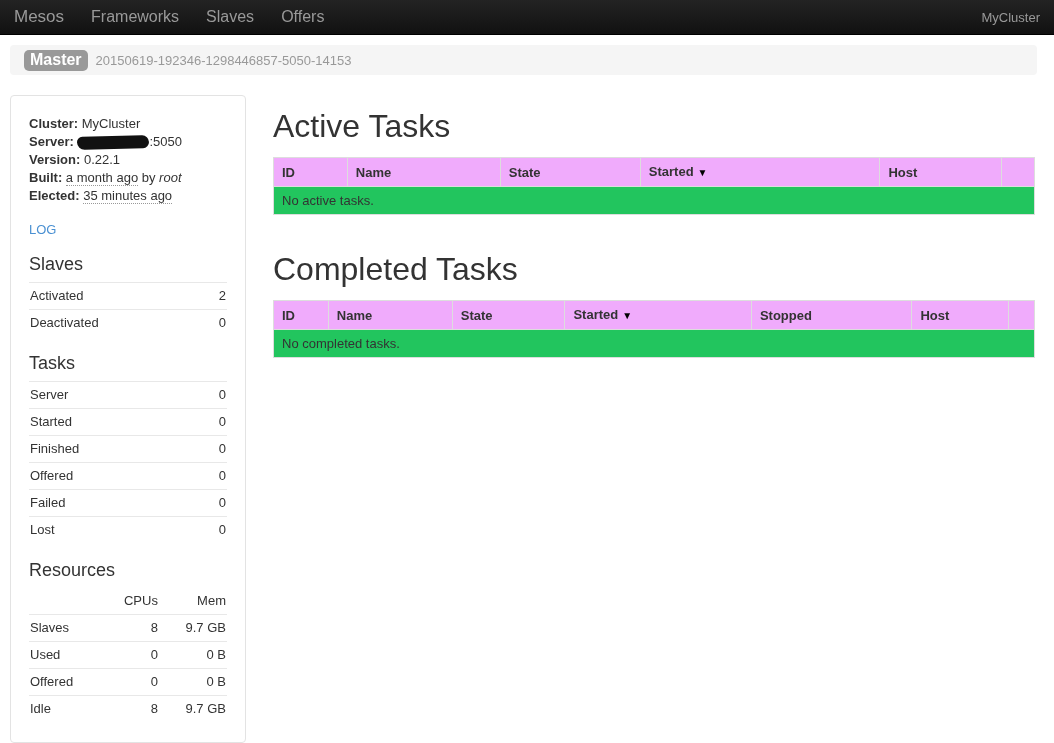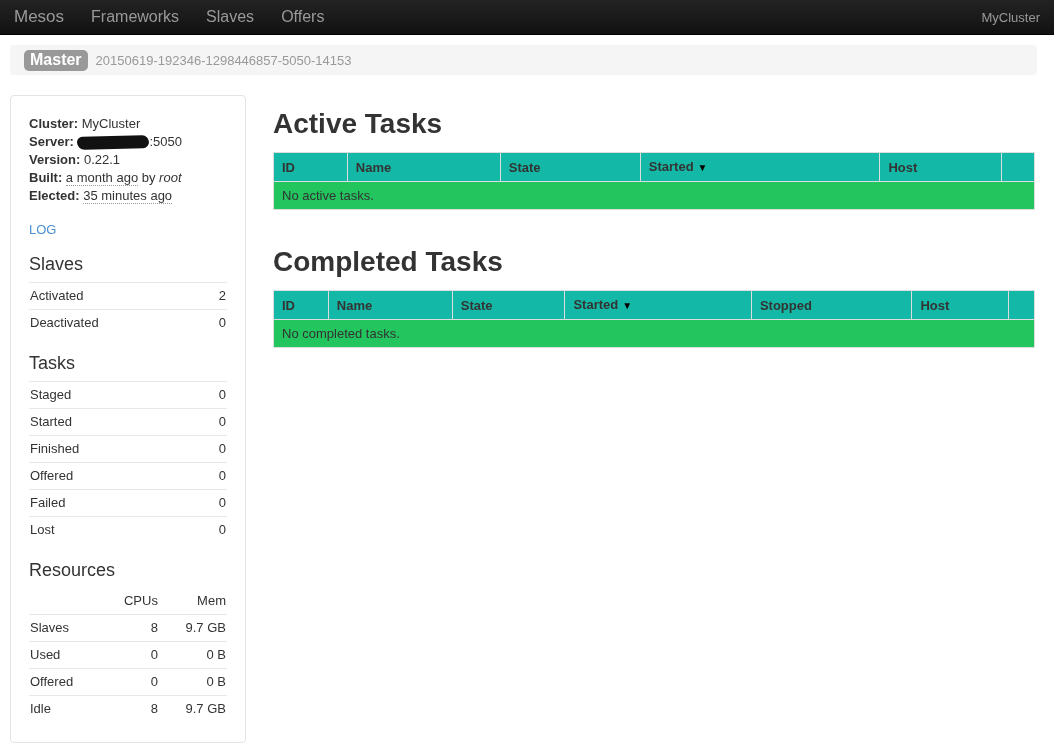--- a/index.html
+++ b/index.html
@@ -118,8 +118,8 @@
   
   .main { flex: 1; margin-left: 27px; padding-top: 13px; }
   .section-title {
-    font-size: 28px;
-    font-weight: bold;
+    font-size: 32px;
+    font-weight: normal;
     color: #333333;
     margin-bottom: 12px;
   }

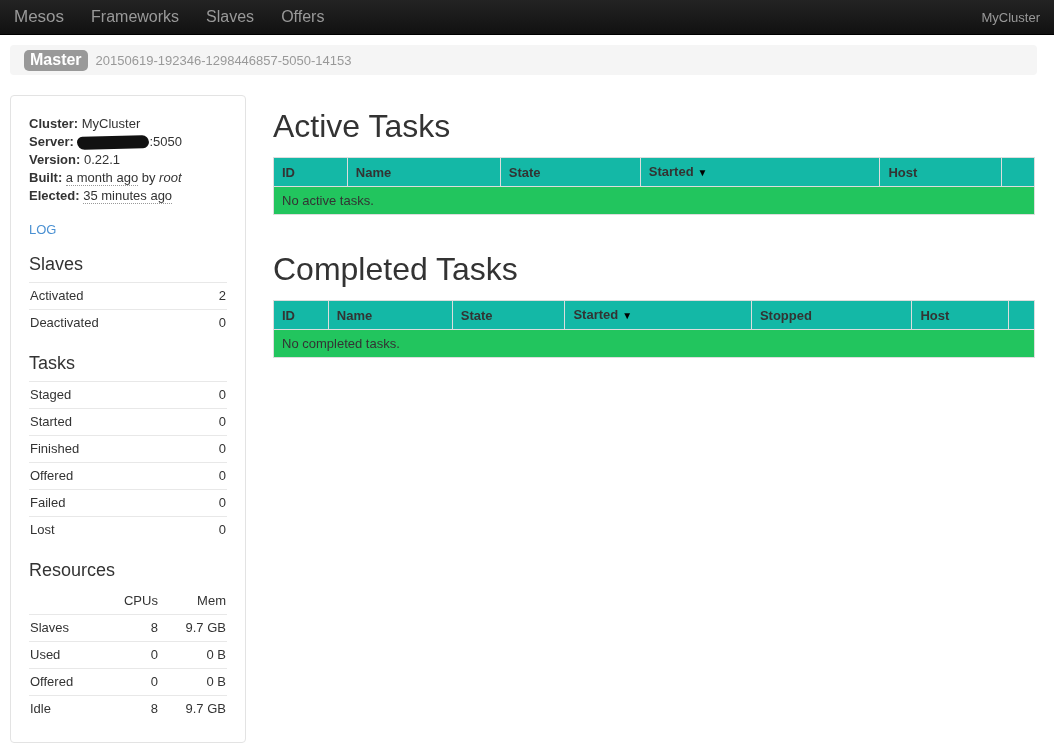--- a/index.html
+++ b/index.html
@@ -136,7 +136,7 @@
     padding: 5px 8px;
     line-height: 17px;
     border-left: 1px solid #dddddd;
-    background: #14b8a6;
+    background: #f0abfc;
     cursor: pointer;
   }
   .data-table th:first-child { border-left: none; }

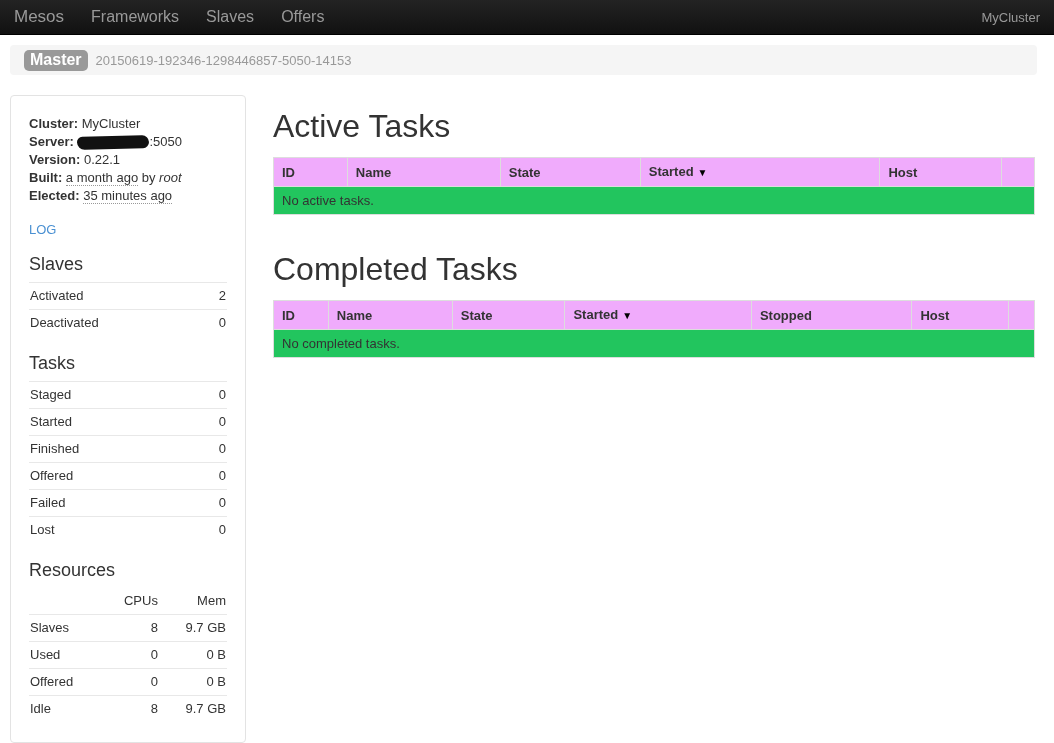--- a/index.html
+++ b/index.html
@@ -210,7 +210,7 @@
     <table class="side-table">
       <tbody>
           <tr>
-        <td>Staged</td>
+        <td>Server</td>
         <td class="val">0</td>
       </tr>
       <tr>

